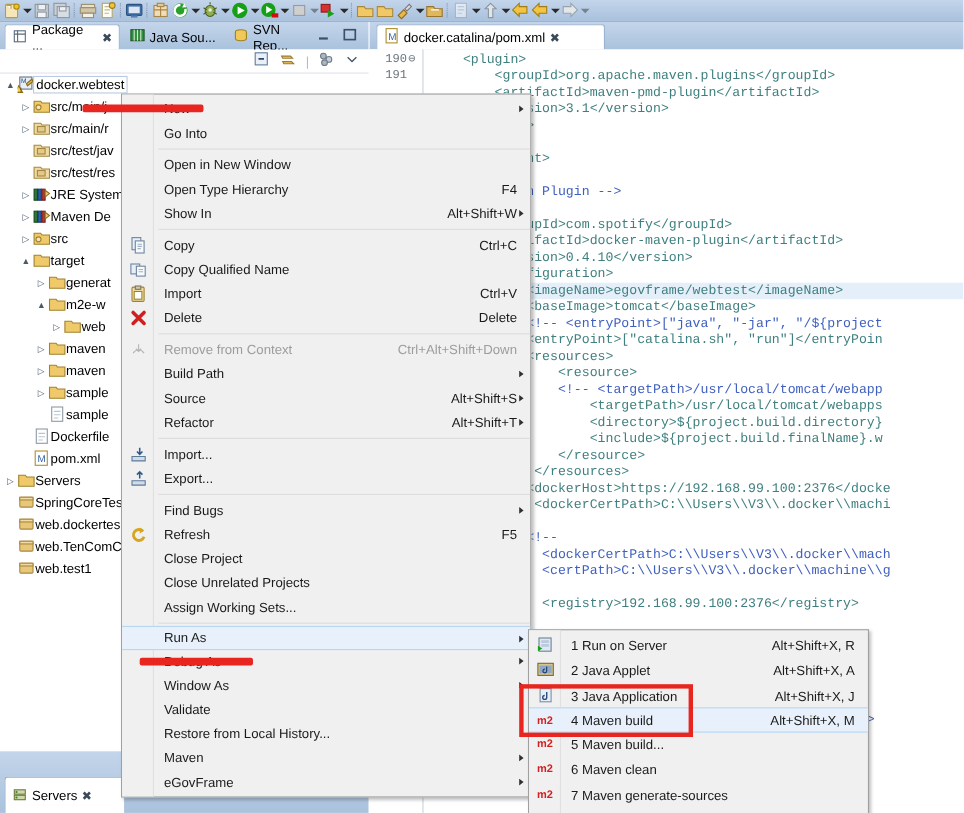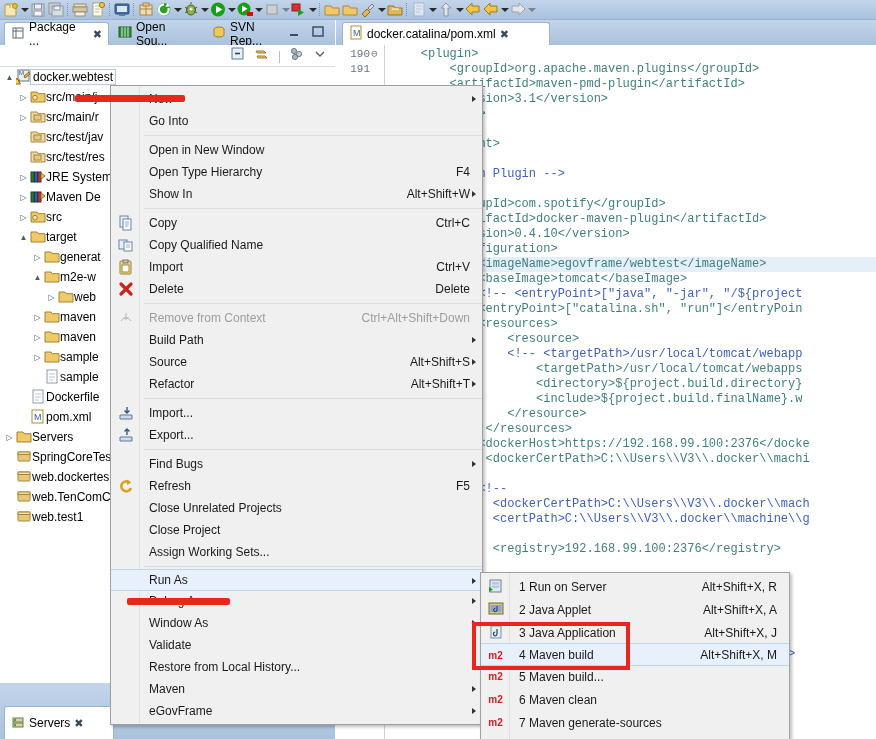--- a/index.html
+++ b/index.html
@@ -350,7 +350,7 @@
           <path d="M4 2v10M7 2v10M10 2v10" stroke="#d8e8d2"></path>
         </svg>
     </span>
-    <span>Open Sou...</span>
+    <span>Java Sou...</span>
   </div>
   <div class="vtab" style="left:206px;width:86px;">
     <span>

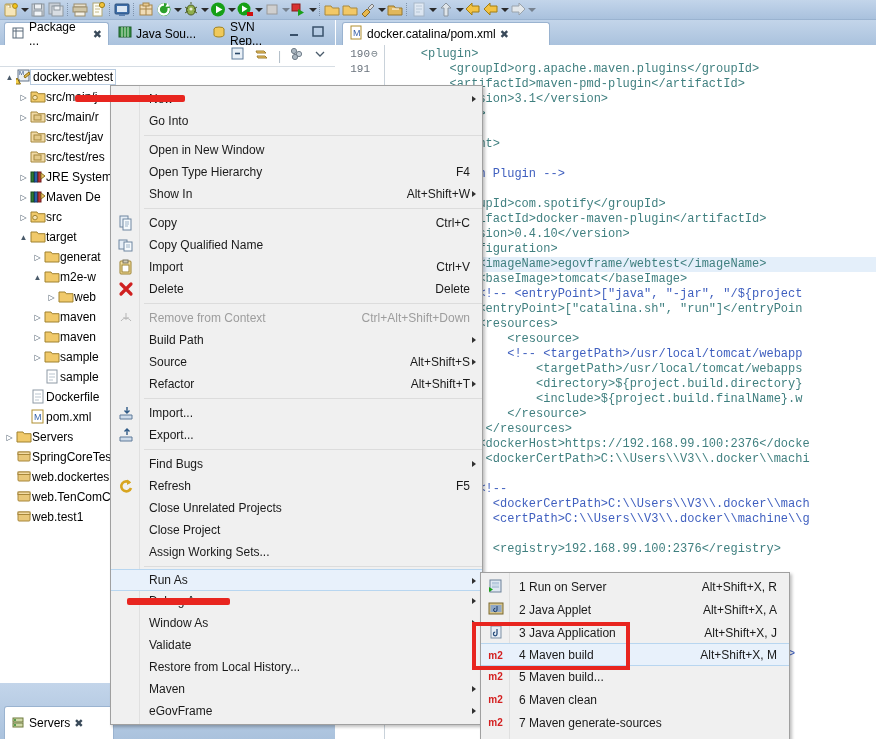--- a/index.html
+++ b/index.html
@@ -747,10 +747,10 @@
       <span class="acc">F5</span>
     </div>
     <div class="mi">
+      <span>Close Project</span>
+    </div>
+    <div class="mi">
       <span>Close Unrelated Projects</span>
-    </div>
-    <div class="mi">
-      <span>Close Project</span>
     </div>
     <div class="mi">
       <span>Assign Working Sets...</span>

